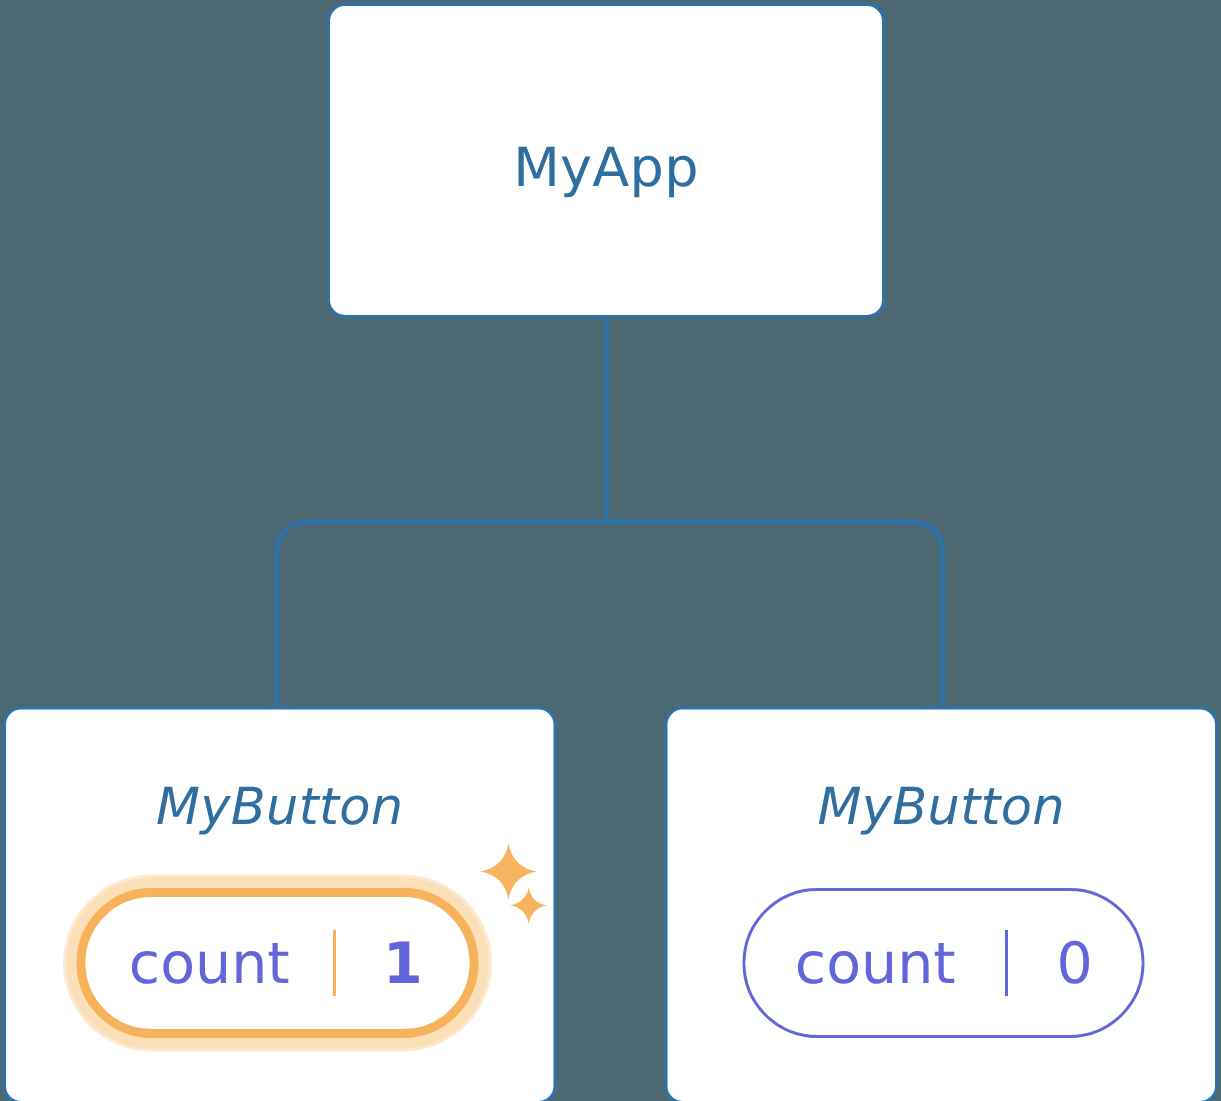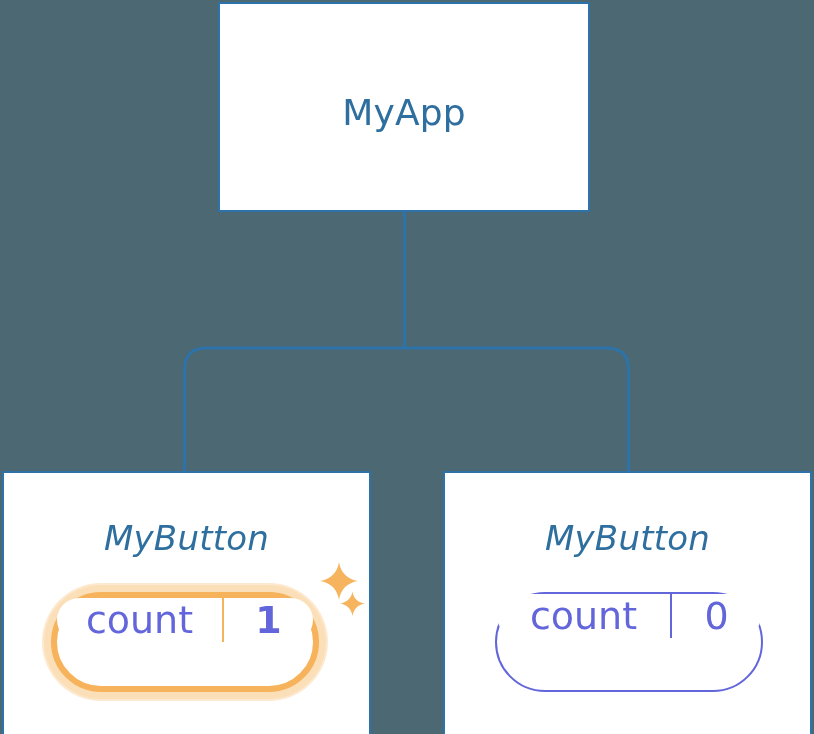--- a/index.html
+++ b/index.html
@@ -29,7 +29,7 @@
     position: absolute;
     background: #ffffff;
     border: 2.5px solid #2d73a9;
-    border-radius: 1px;
+    border-radius: 12px;
     box-sizing: border-box;
   }
   .card-title {

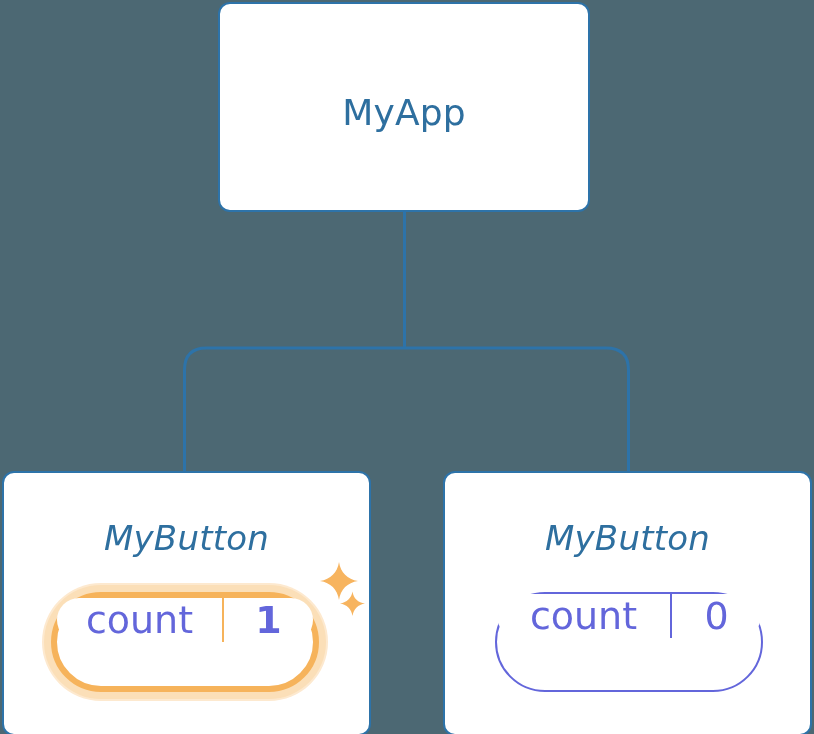--- a/index.html
+++ b/index.html
@@ -80,7 +80,7 @@
   .pill-wrap {
     position: absolute;
     display: flex;
-    align-items: flex-start;
+    align-items: center;
     box-sizing: border-box;
     background: #ffffff;
   }

